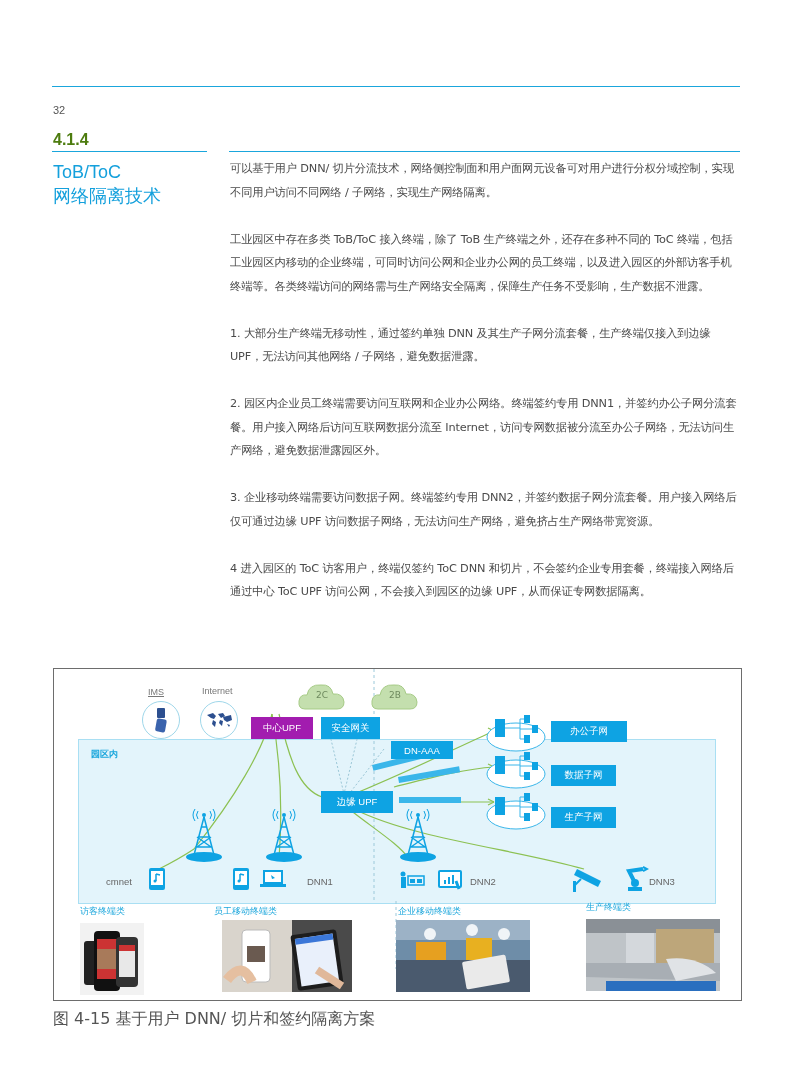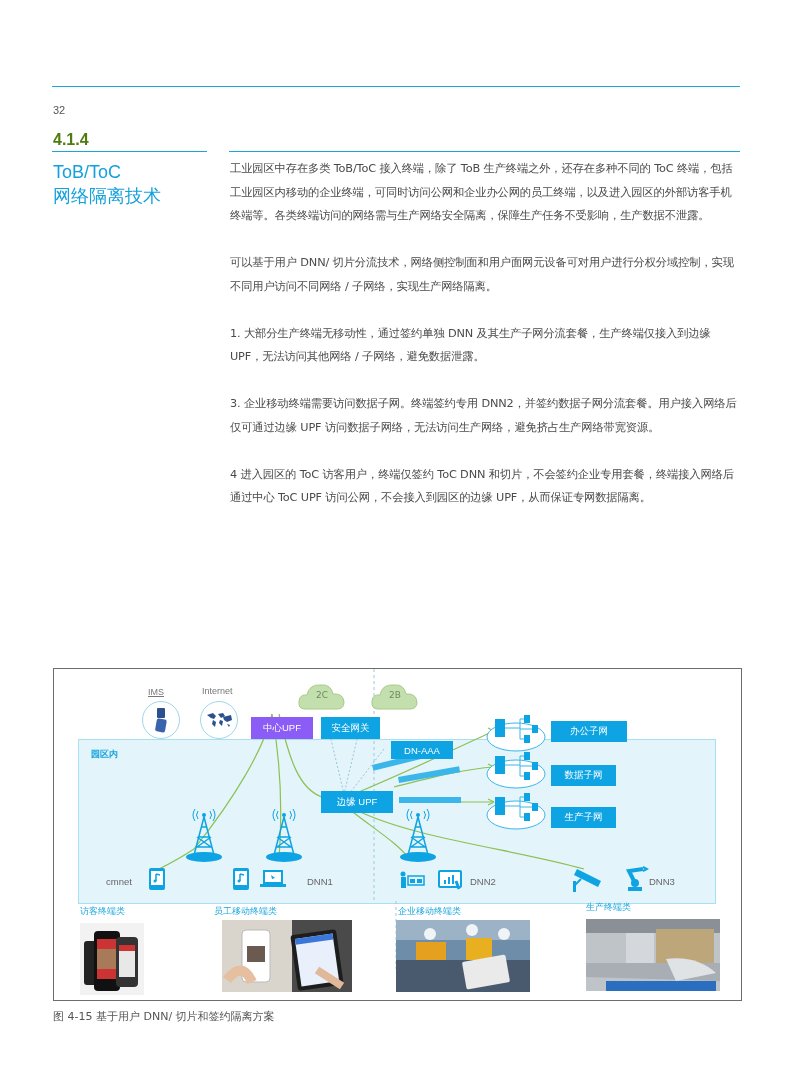--- a/index.html
+++ b/index.html
@@ -55,8 +55,8 @@
 </div>
 
 <div class="body-text">
+  <p>可以基于用户 DNN/ 切片分流技术，网络侧控制面和用户面网元设备可对用户进行分权分域控制，实现不同用户访问不同网络 / 子网络，实现生产网络隔离。</p>
   <p>工业园区中存在多类 ToB/ToC 接入终端，除了 ToB 生产终端之外，还存在多种不同的 ToC 终端，包括工业园区内移动的企业终端，可同时访问公网和企业办公网的员工终端，以及进入园区的外部访客手机终端等。各类终端访问的网络需与生产网络安全隔离，保障生产任务不受影响，生产数据不泄露。</p>
-  <p>可以基于用户 DNN/ 切片分流技术，网络侧控制面和用户面网元设备可对用户进行分权分域控制，实现不同用户访问不同网络 / 子网络，实现生产网络隔离。</p>
   <p>1. 大部分生产终端无移动性，通过签约单独 DNN 及其生产子网分流套餐，生产终端仅接入到边缘 UPF，无法访问其他网络 / 子网络，避免数据泄露。</p>
   <p>3. 企业移动终端需要访问数据子网。终端签约专用 DNN2，并签约数据子网分流套餐。用户接入网络后仅可通过边缘 UPF 访问数据子网络，无法访问生产网络，避免挤占生产网络带宽资源。</p>
   <p class="tight">4 进入园区的 ToC 访客用户，终端仅签约 ToC DNN 和切片，不会签约企业专用套餐，终端接入网络后通过中心 ToC UPF 访问公网，不会接入到园区的边缘 UPF，从而保证专网数据隔离。</p>

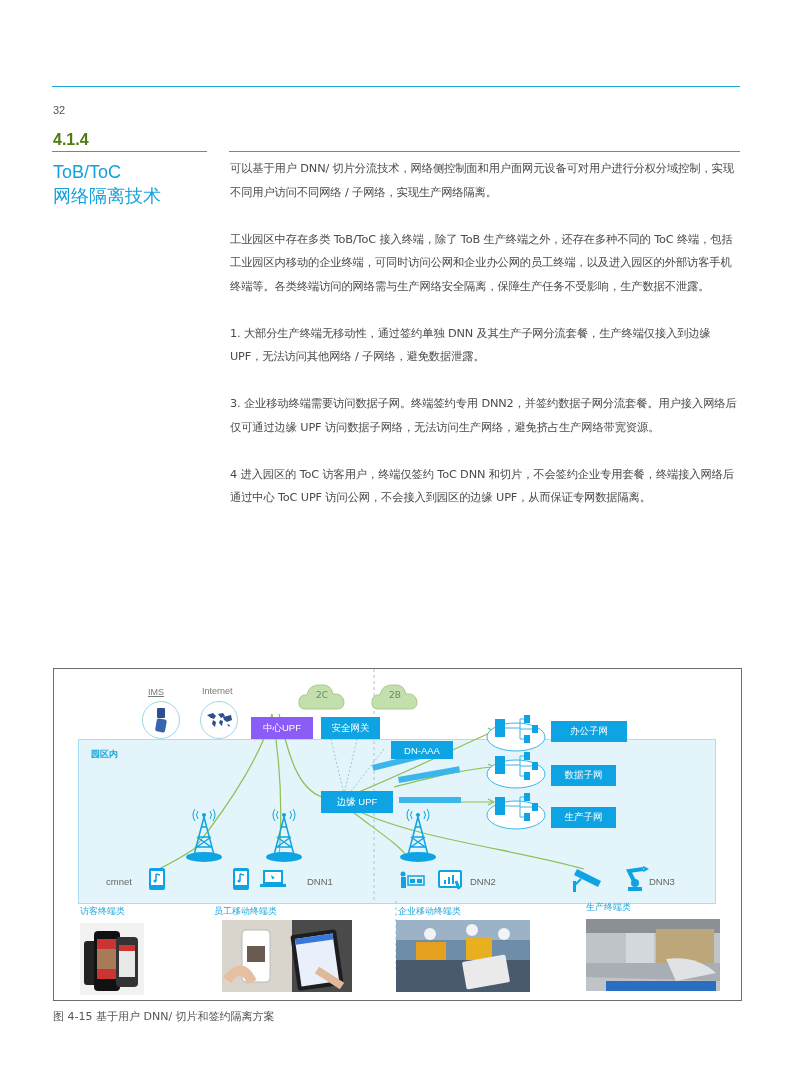--- a/index.html
+++ b/index.html
@@ -58,6 +58,7 @@
   <p>可以基于用户 DNN/ 切片分流技术，网络侧控制面和用户面网元设备可对用户进行分权分域控制，实现不同用户访问不同网络 / 子网络，实现生产网络隔离。</p>
   <p>工业园区中存在多类 ToB/ToC 接入终端，除了 ToB 生产终端之外，还存在多种不同的 ToC 终端，包括工业园区内移动的企业终端，可同时访问公网和企业办公网的员工终端，以及进入园区的外部访客手机终端等。各类终端访问的网络需与生产网络安全隔离，保障生产任务不受影响，生产数据不泄露。</p>
   <p>1. 大部分生产终端无移动性，通过签约单独 DNN 及其生产子网分流套餐，生产终端仅接入到边缘 UPF，无法访问其他网络 / 子网络，避免数据泄露。</p>
+  <p>2. 园区内企业员工终端需要访问互联网和企业办公网络。终端签约专用 DNN1，并签约办公子网分流套餐。用户接入网络后访问互联网数据分流至 Internet，访问专网数据被分流至办公子网络，无法访问生产网络，避免数据泄露园区外。</p>
   <p>3. 企业移动终端需要访问数据子网。终端签约专用 DNN2，并签约数据子网分流套餐。用户接入网络后仅可通过边缘 UPF 访问数据子网络，无法访问生产网络，避免挤占生产网络带宽资源。</p>
   <p class="tight">4 进入园区的 ToC 访客用户，终端仅签约 ToC DNN 和切片，不会签约企业专用套餐，终端接入网络后通过中心 ToC UPF 访问公网，不会接入到园区的边缘 UPF，从而保证专网数据隔离。</p>
 </div>

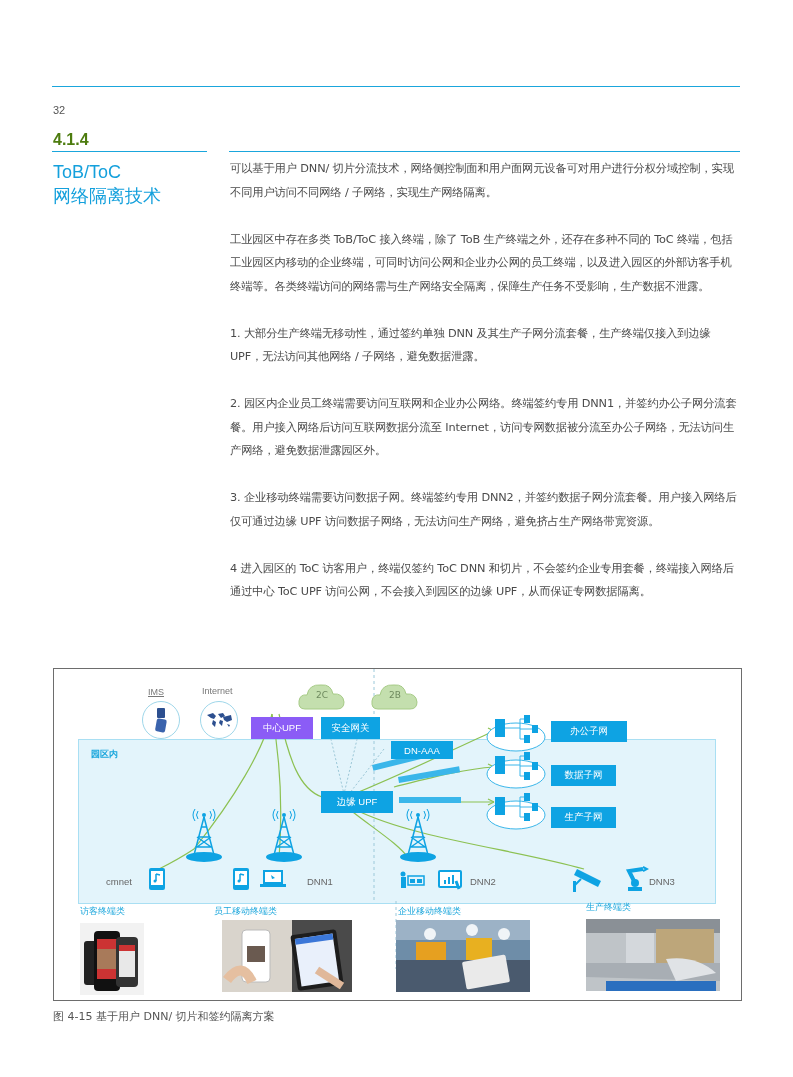--- a/index.html
+++ b/index.html
@@ -31,7 +31,7 @@
   .box { position:absolute; color:#fff; font-size:9.5px; display:flex; align-items:center;
          justify-content:center; font-family:"Liberation Sans",sans-serif; }
   .box.blue { background:#0ea3e3; }
-  .box.green { background:#8b5cf6; }
+  .box.green { background:#a21caf; }
   .cloud { position:absolute; }
   .cloud-label { position:absolute; font-size:9px; color:#6e8a5e; }
   .dev-label { position:absolute; font-size:9.5px; color:#666; font-family:"Liberation Sans",sans-serif; }

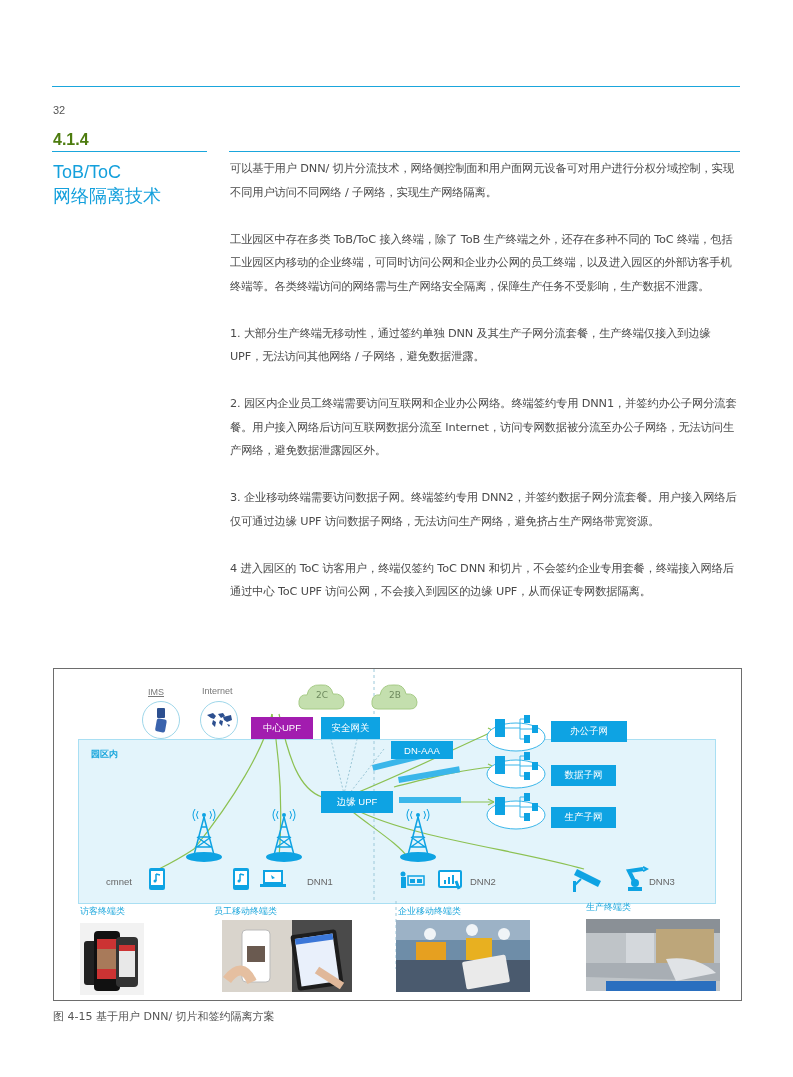--- a/index.html
+++ b/index.html
@@ -37,7 +37,7 @@
   .dev-label { position:absolute; font-size:9.5px; color:#666; font-family:"Liberation Sans",sans-serif; }
   .cat-label { position:absolute; font-size:9px; color:#1aa6dc; }
   .photo { position:absolute; }
-  .caption { position:absolute; left:53px; top:1009px; font-size:11px; color:#555; }
+  .caption { position:absolute; left:53px; top:1009px; font-size:16px; color:#555; }
   svg { display:block; }
 </style>
 </head>

